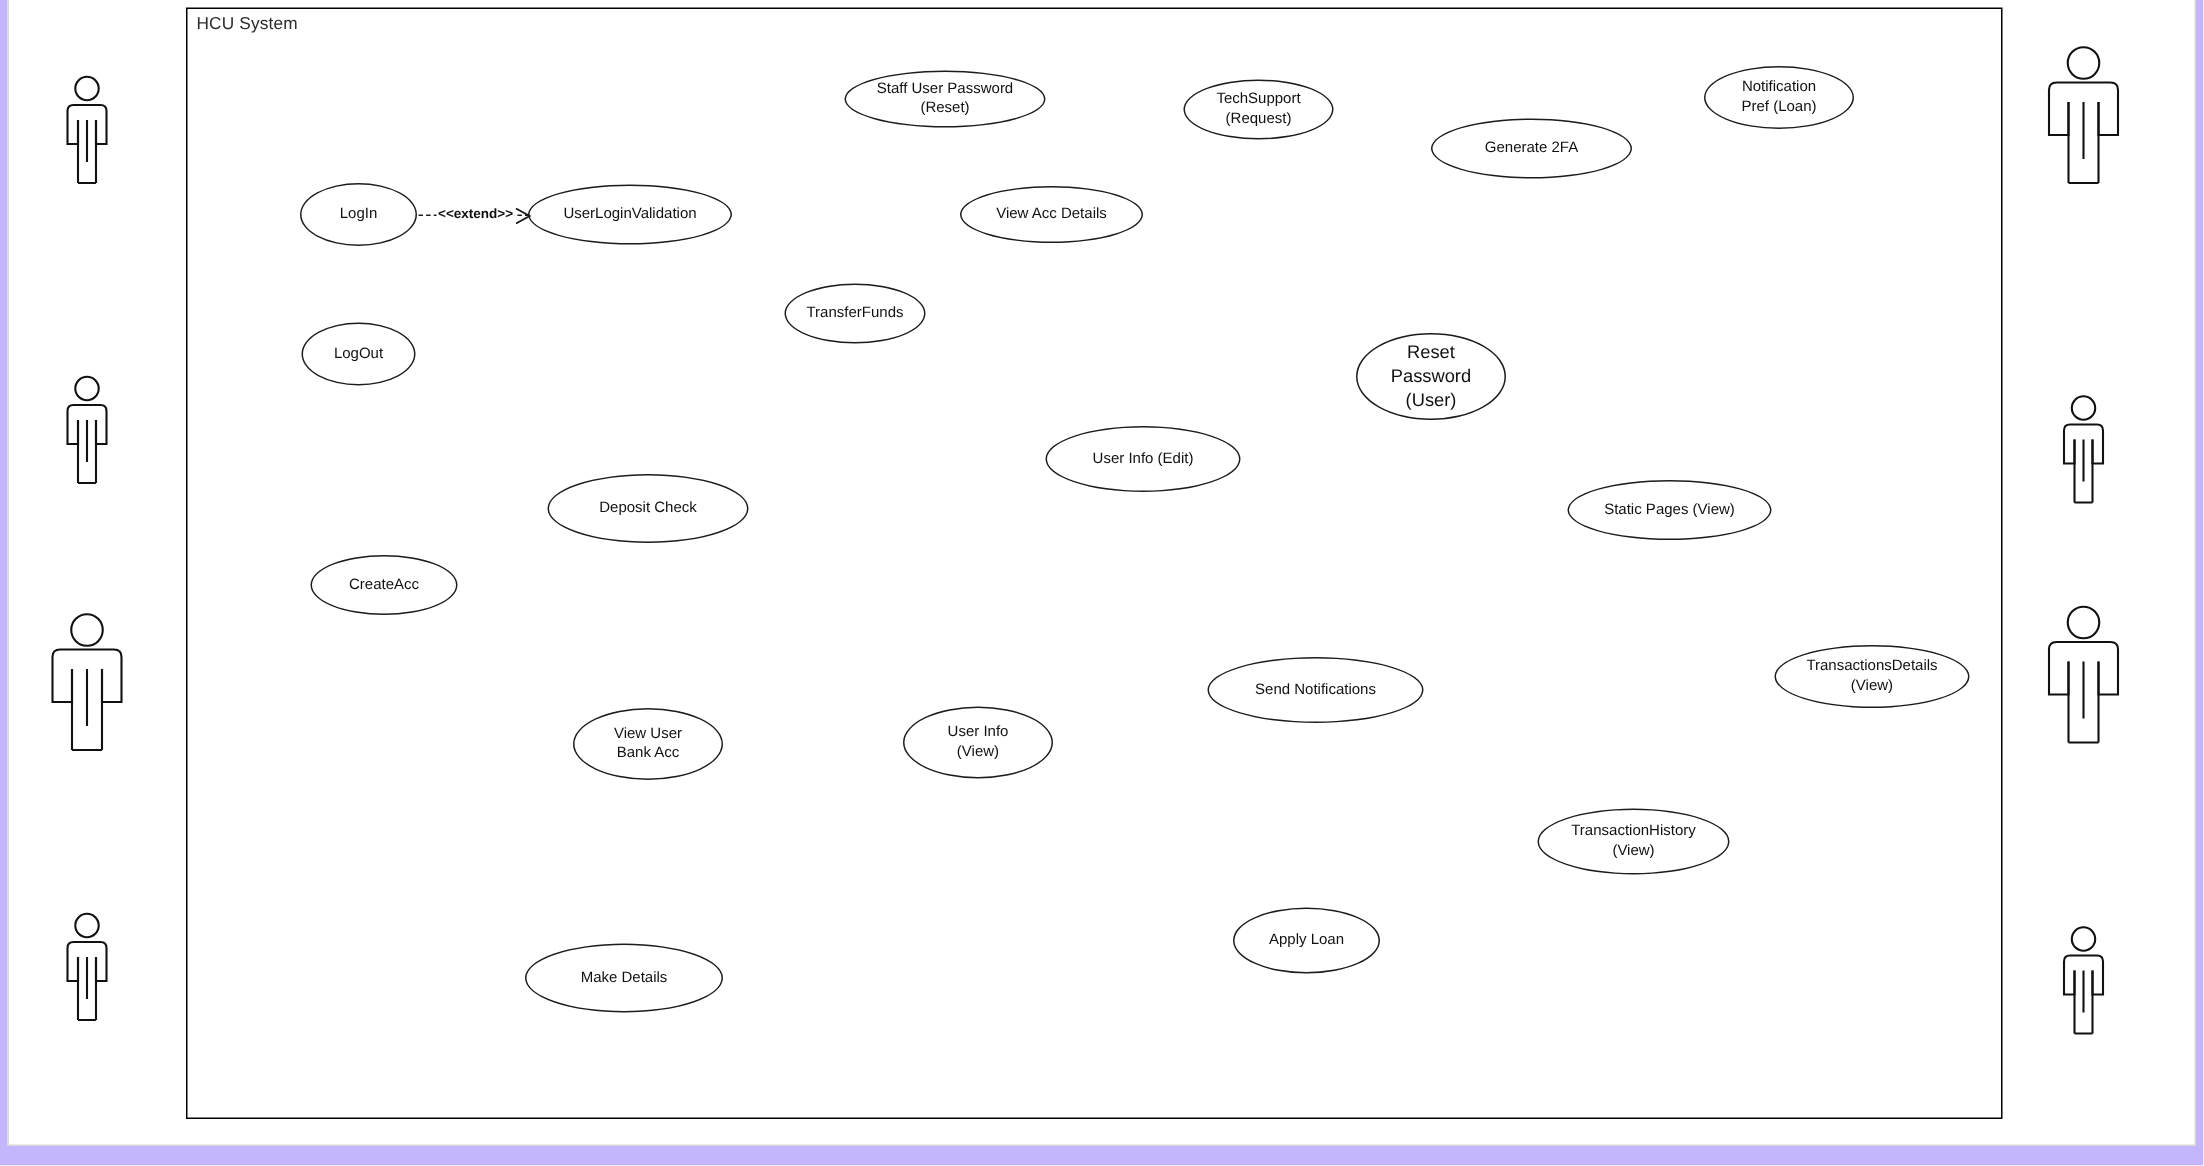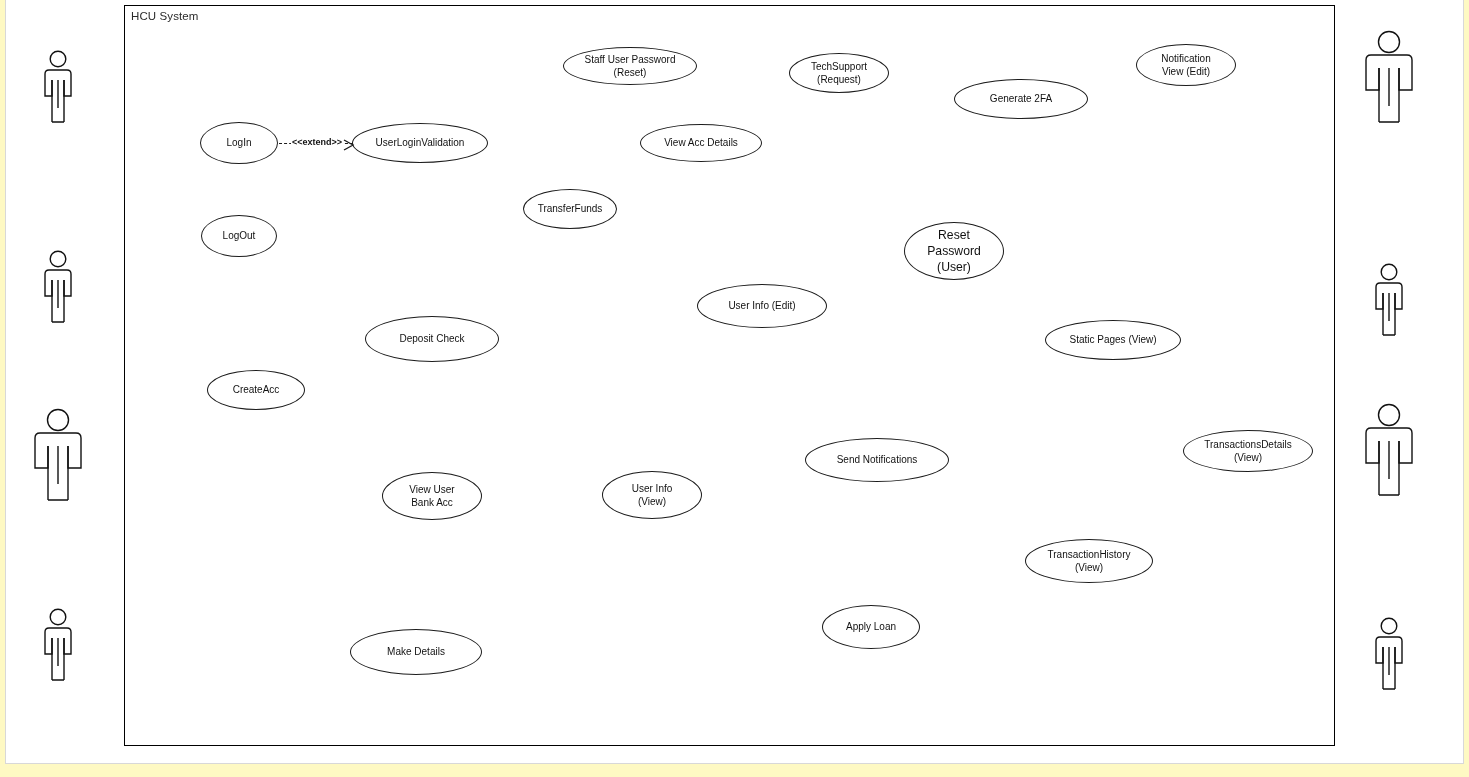--- a/index.html
+++ b/index.html
@@ -16,7 +16,7 @@
     position: relative;
     width: 1469px;
     height: 777px;
-    background: #fef9c3;
+    background: #c4b5fd;
     overflow: hidden;
   }
   

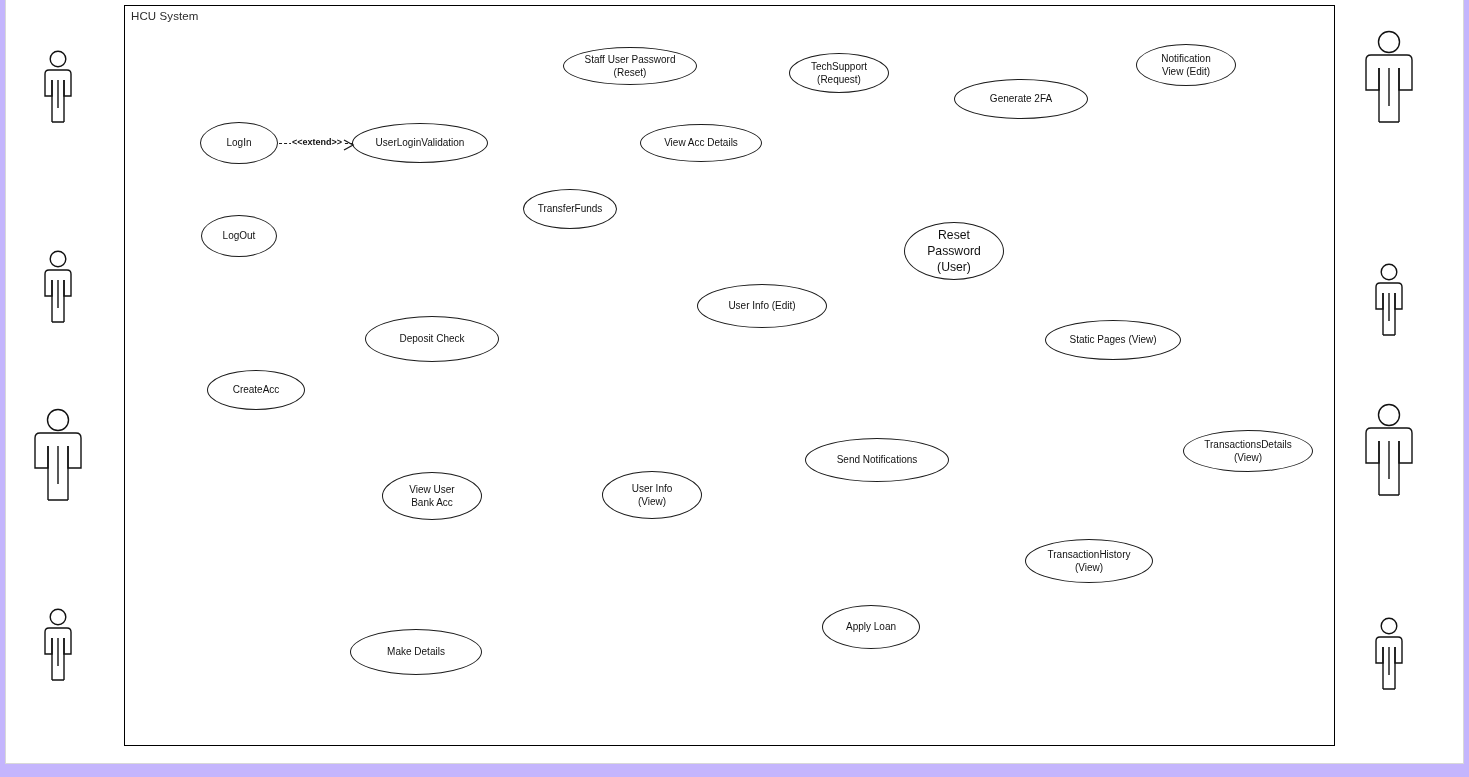--- a/index.html
+++ b/index.html
@@ -224,7 +224,7 @@
       <div class="usecase" style="left: 1136px; top: 44px; width: 100px; height: 42px;">
         <div class="uc-label">
           <div>Notification</div>
-          <div>View (Edit)</div>
+          <div>Pref (Loan)</div>
         </div>
       </div>
       <div class="usecase" style="left: 954px; top: 79px; width: 134px; height: 40px;">

